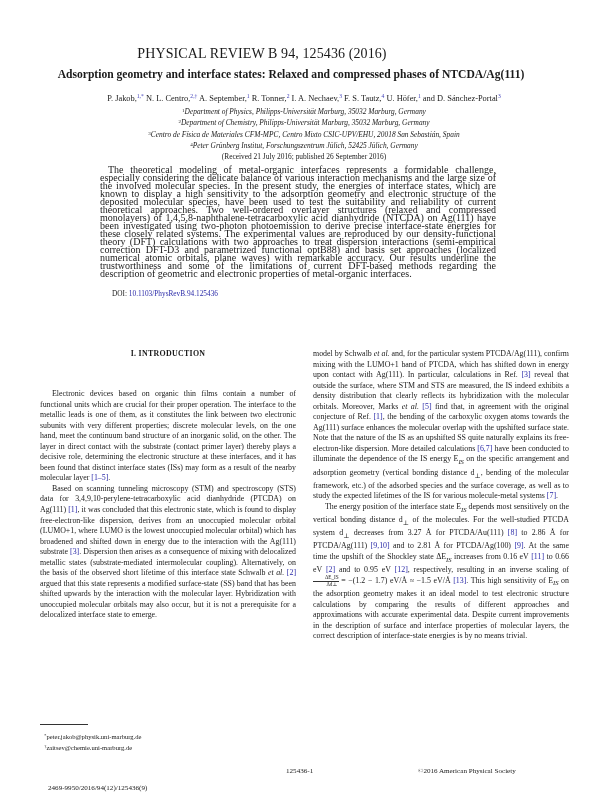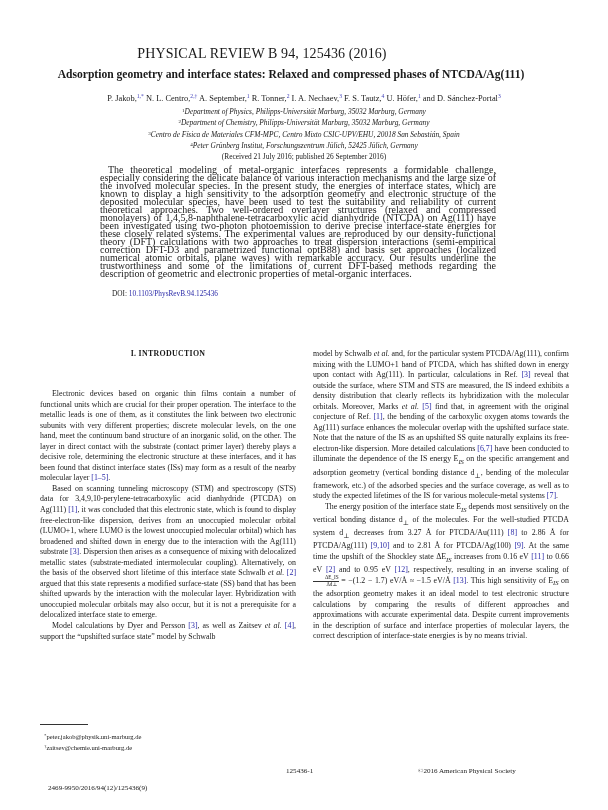--- a/index.html
+++ b/index.html
@@ -76,7 +76,6 @@
 <div class="abs col col-left">
   <p><span>Electronic devices based on organic thin films contain a number of functional units which are crucial for their proper operation. The interface to the metallic leads is one of them, as it constitutes the link between two electronic subunits with very different properties; discrete molecular levels, on the one hand, meet the continuum band structure of an inorganic solid, on the other. The layer in direct contact with the substrate (contact primer layer) thereby plays a decisive role, determining the electronic structure at these interfaces, and it has been found that distinct interface states (ISs) may form as a result of the nearby molecular layer </span><span class="ref">[1–5]</span>.</p>
   <p><span>Based on scanning tunneling microscopy (STM) and spectroscopy (STS) data for 3,4,9,10-perylene-tetracarboxylic acid dianhydride (PTCDA) on Ag(111) </span><span class="ref">[1]</span><span>, it was concluded that this electronic state, which is found to display free-electron-like dispersion, derives from an unoccupied molecular orbital (LUMO+1, where LUMO is the lowest unoccupied molecular orbital) which has broadened and shifted down in energy due to the interaction with the Ag(111) substrate </span><span class="ref">[3]</span><span>. Dispersion then arises as a consequence of mixing with delocalized metallic states (substrate-mediated intermolecular coupling). Alternatively, on the basis of the observed short lifetime of this interface state Schwalb </span><i>et al.</i> <span class="ref">[2]</span><span> argued that this state represents a modified surface-state (SS) band that has been shifted upwards by the interaction with the molecular layer. Hybridization with unoccupied molecular orbitals may also occur, but it is not a prerequisite for a delocalized interface state to emerge.</span></p>
-  <p><span>Model calculations by Dyer and Persson </span><span class="ref">[3]</span><span>, as well as Zaitsev </span><i>et al.</i> <span class="ref">[4]</span><span>, support the “upshifted surface state” model by Schwalb </span></p>
 </div>
 
 <div class="abs fn-rule"></div>

